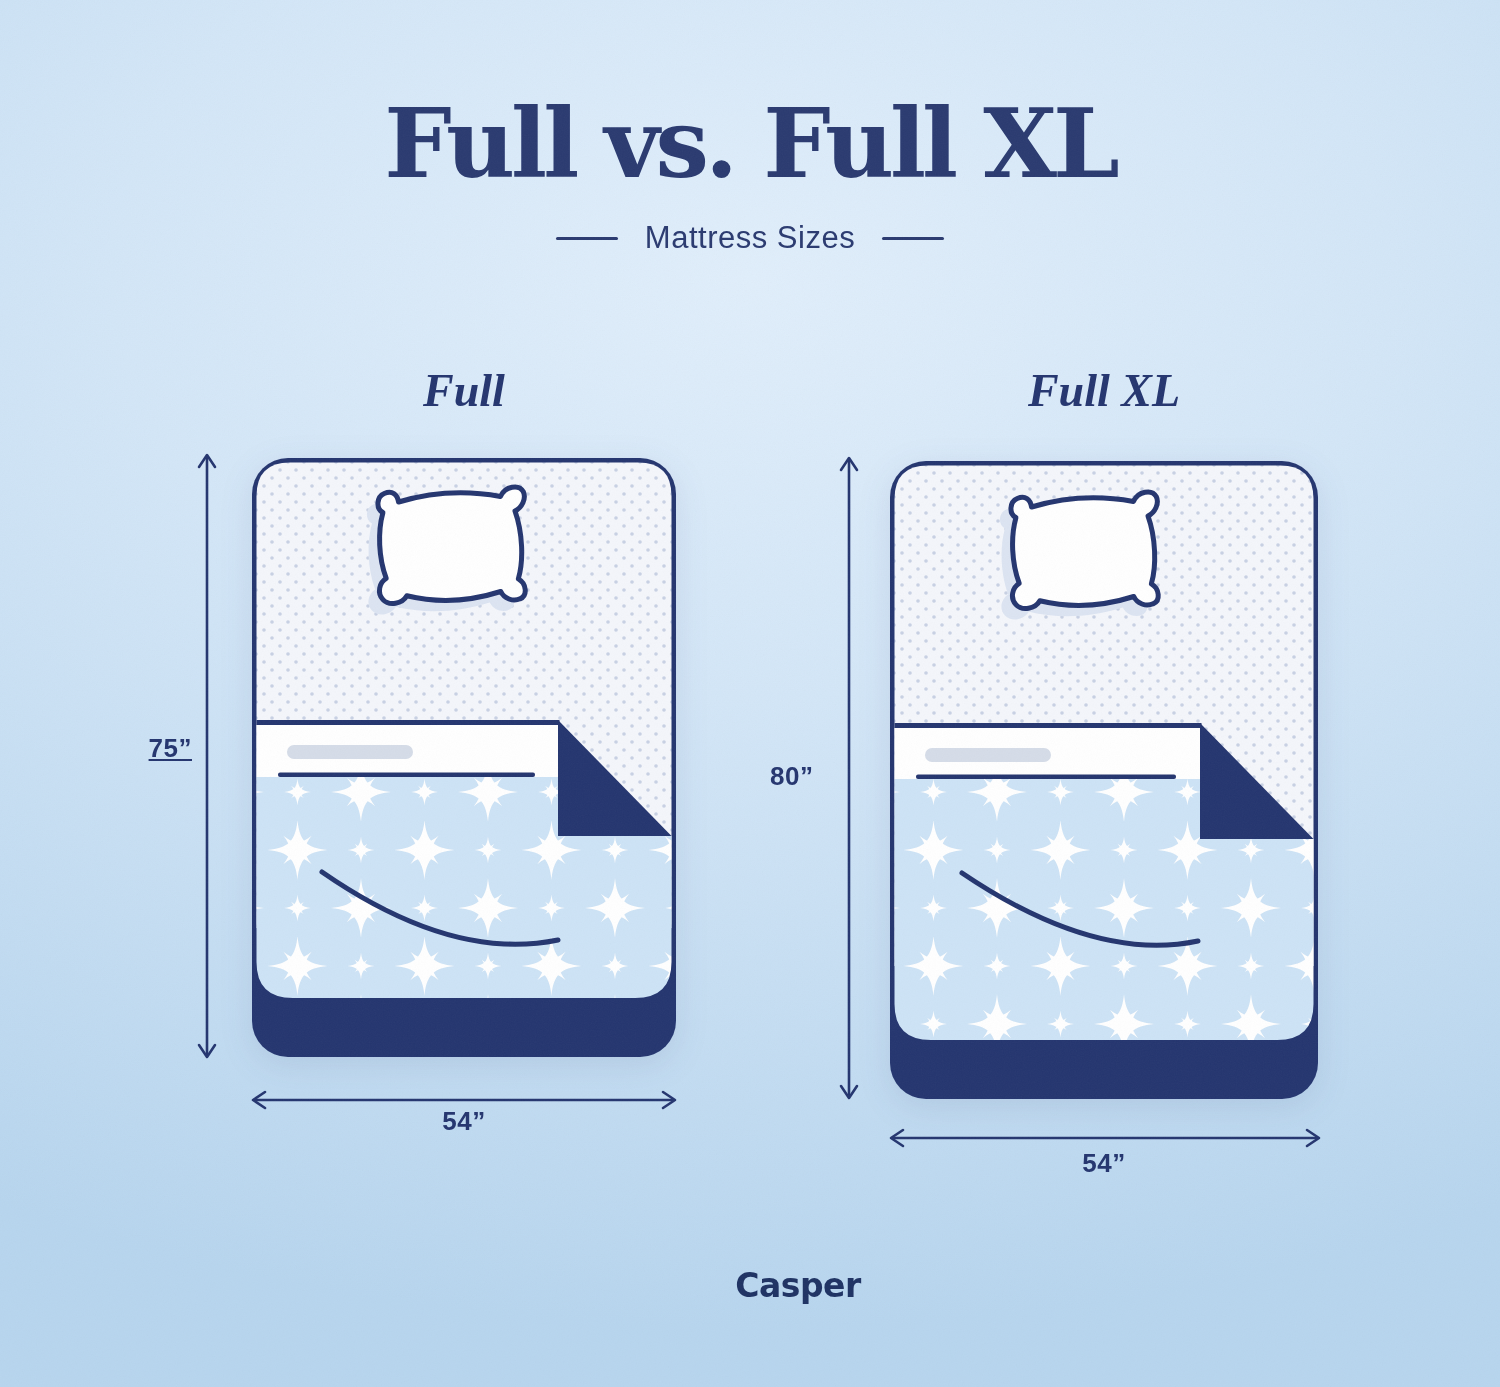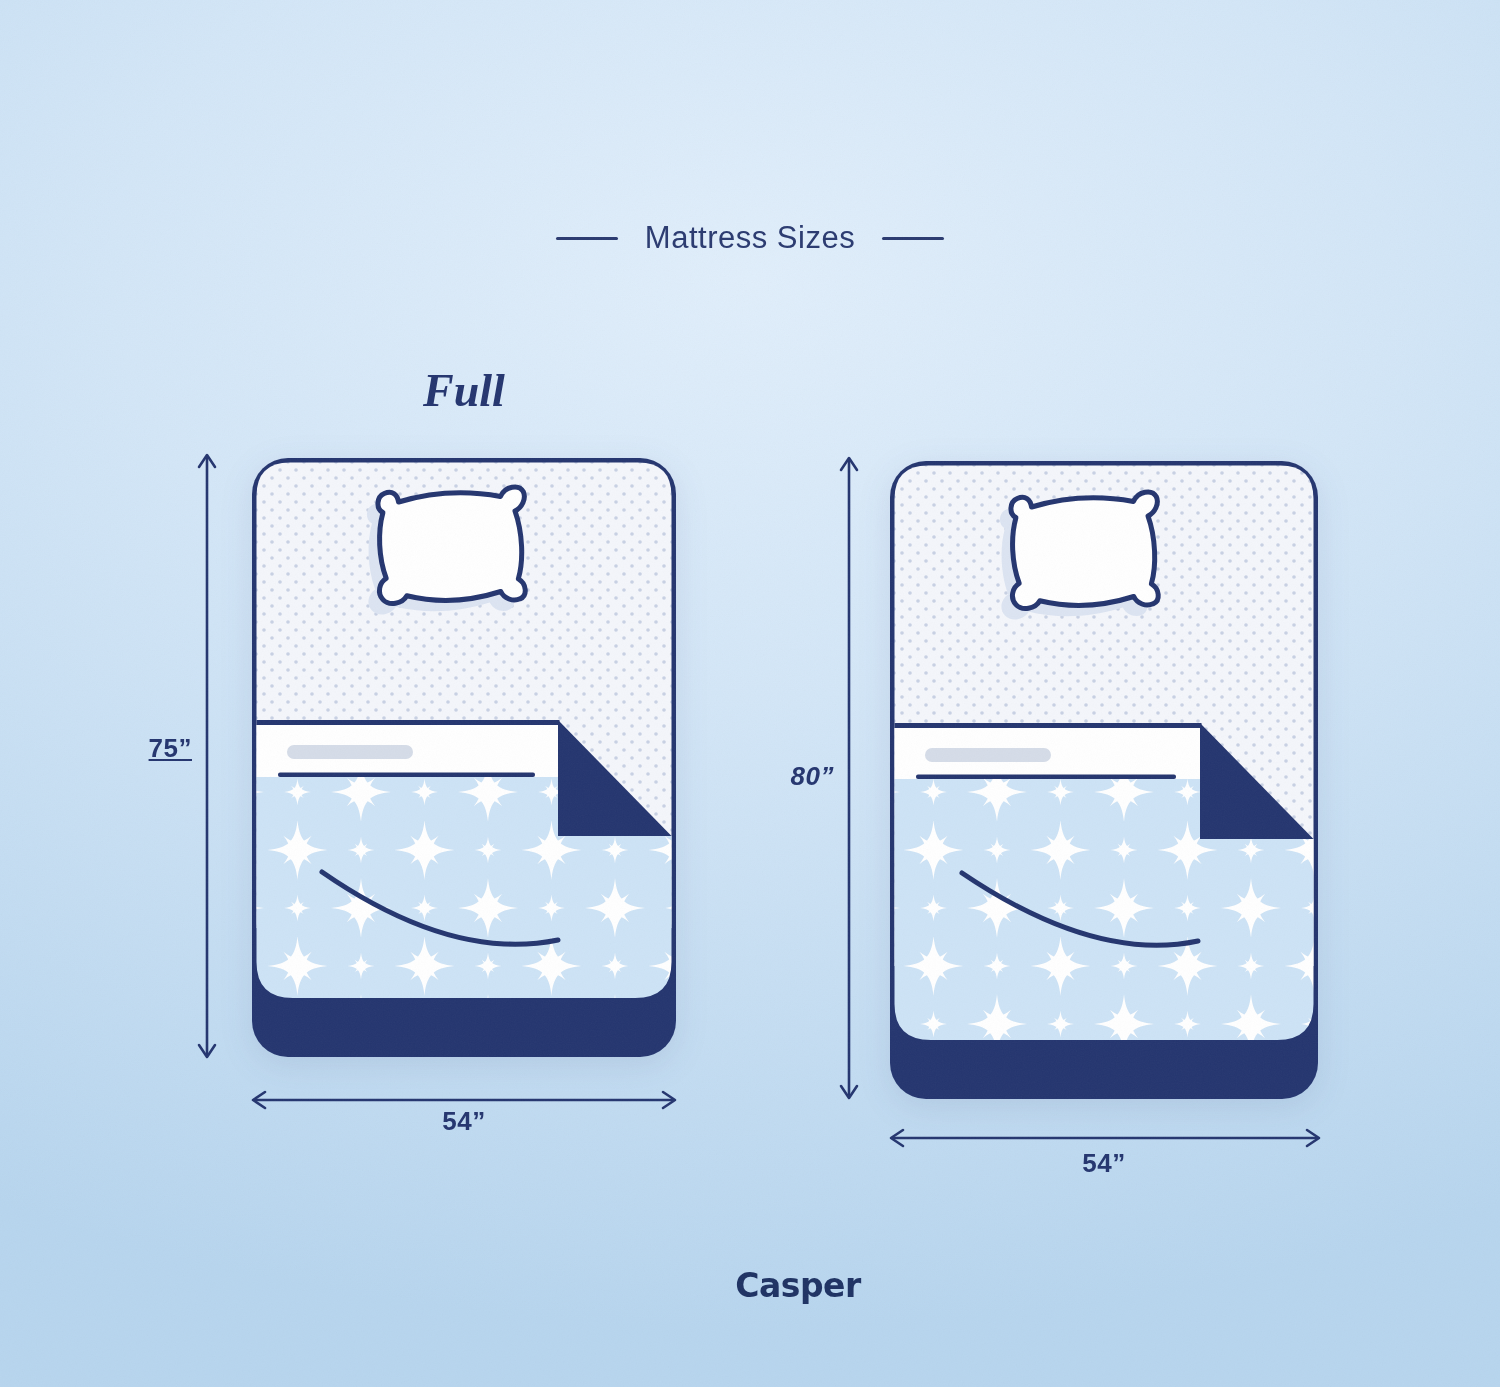--- a/index.html
+++ b/index.html
@@ -99,6 +99,7 @@
     </defs>
   </svg>
 
+  <div class="title">Full vs. Full XL</div>
   <div class="subtitle-row">
     <span class="dash"></span>
     <span class="subtitle">Mattress Sizes</span>

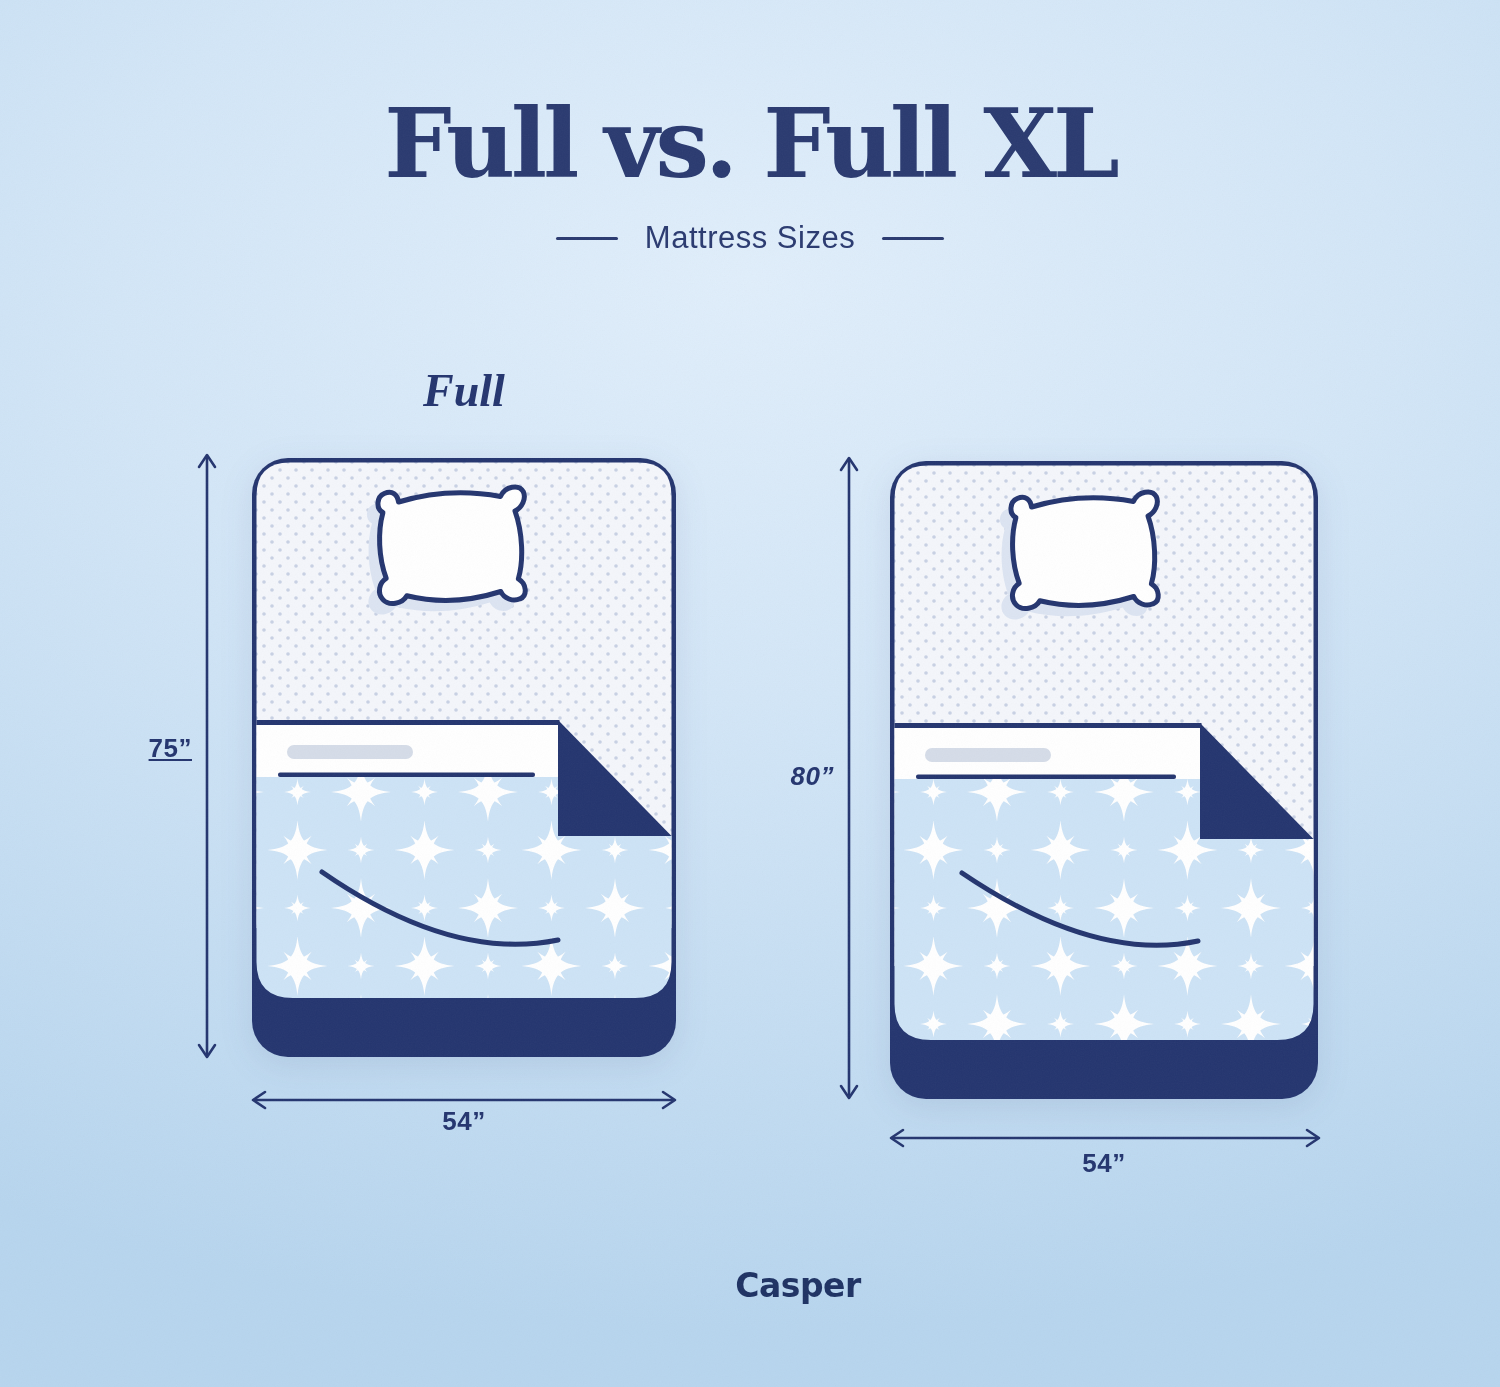--- a/index.html
+++ b/index.html
@@ -107,6 +107,7 @@
   </div>
 
   <div class="bed-label full">Full</div>
+  <div class="bed-label fullxl">Full XL</div>
 
   <svg class="bed full" width="424" height="599" viewBox="0 0 424 599">
     <rect x="0" y="0" width="424" height="599" rx="36" fill="#24356F"></rect>

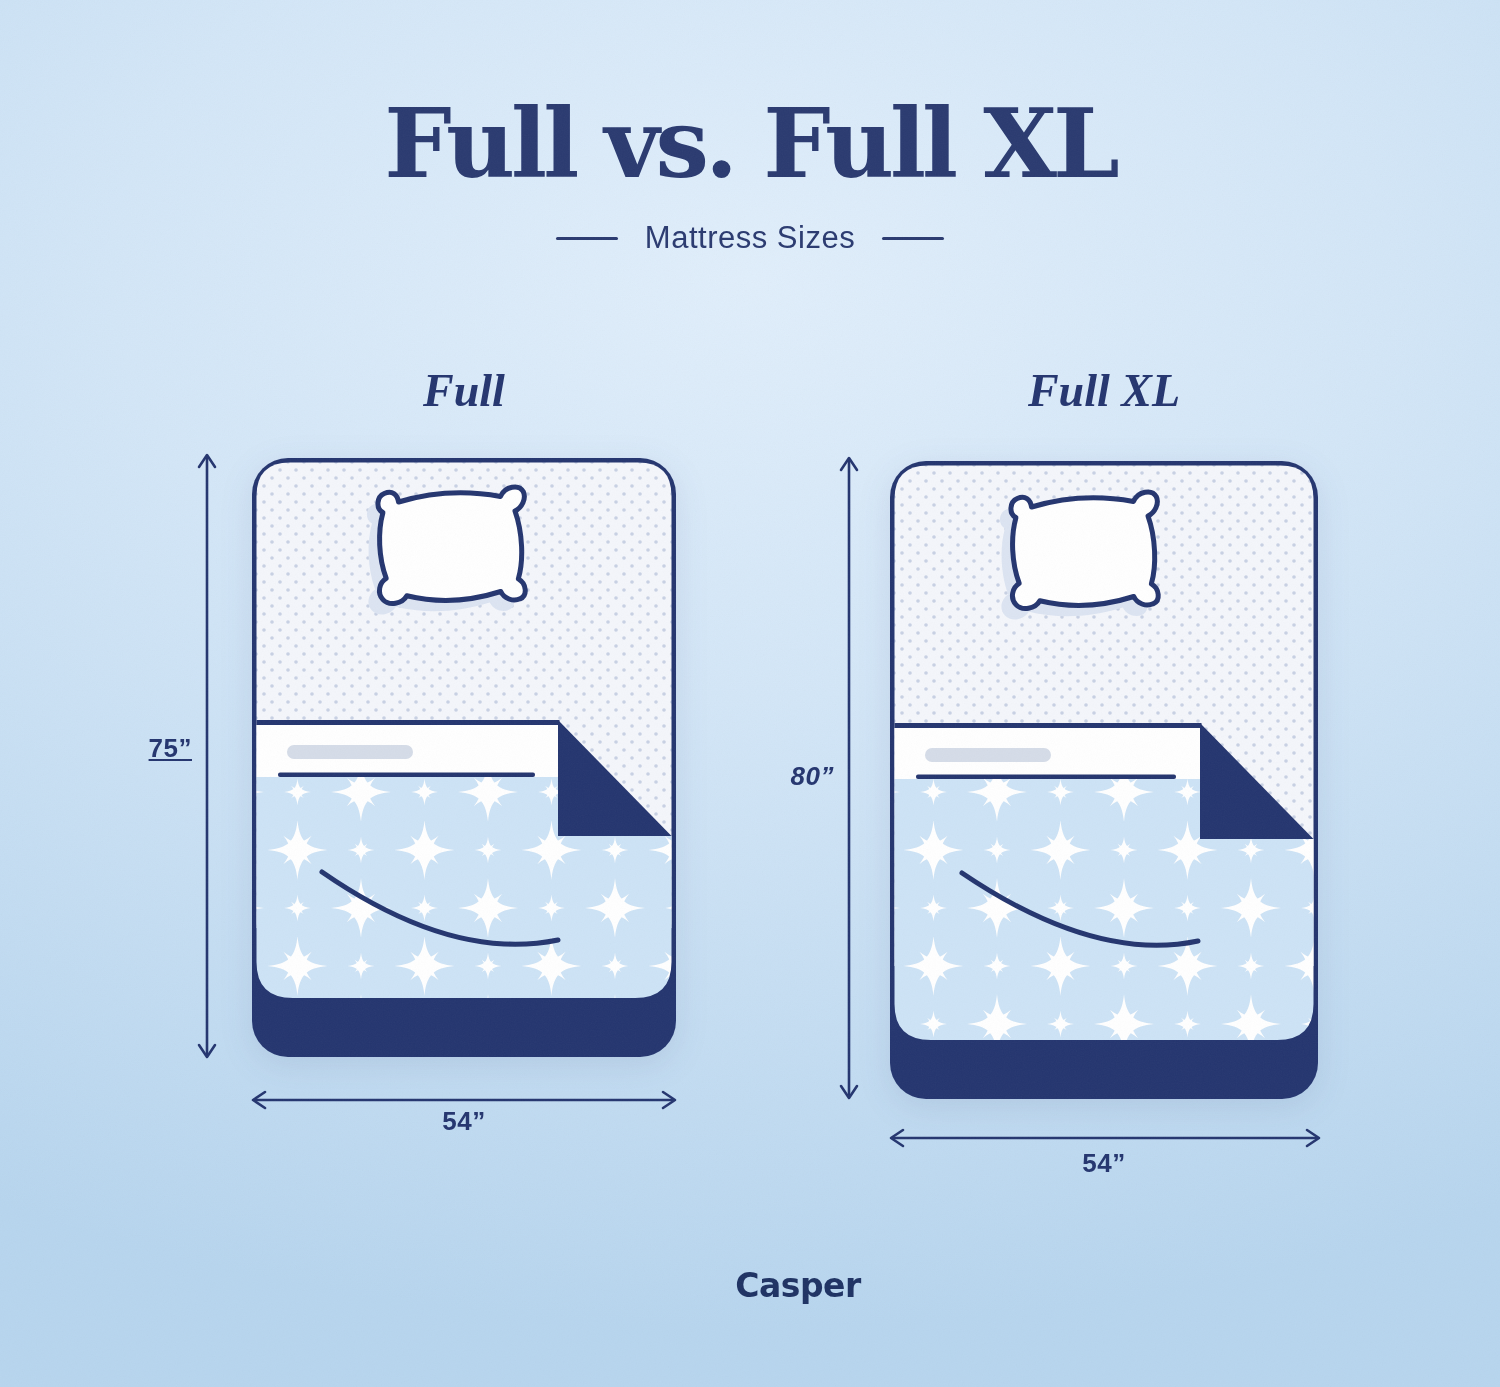--- a/index.html
+++ b/index.html
@@ -46,7 +46,7 @@
     font-size:26px;font-weight:600;color:#24356F;letter-spacing:0.5px;
   }
   .dim.h75{left:96px;top:733px;width:96px;text-align:right;text-decoration:underline;}
-  .dim.h80{left:738px;top:761px;width:96px;text-align:right;font-style:italic;}
+  .dim.h80{left:770px;top:761px;width:96px;text-align:left;}
   .dim.w54l{left:252px;top:1106px;width:424px;text-align:center;}
   .dim.w54r{left:890px;top:1148px;width:428px;text-align:center;}
   .brand{

